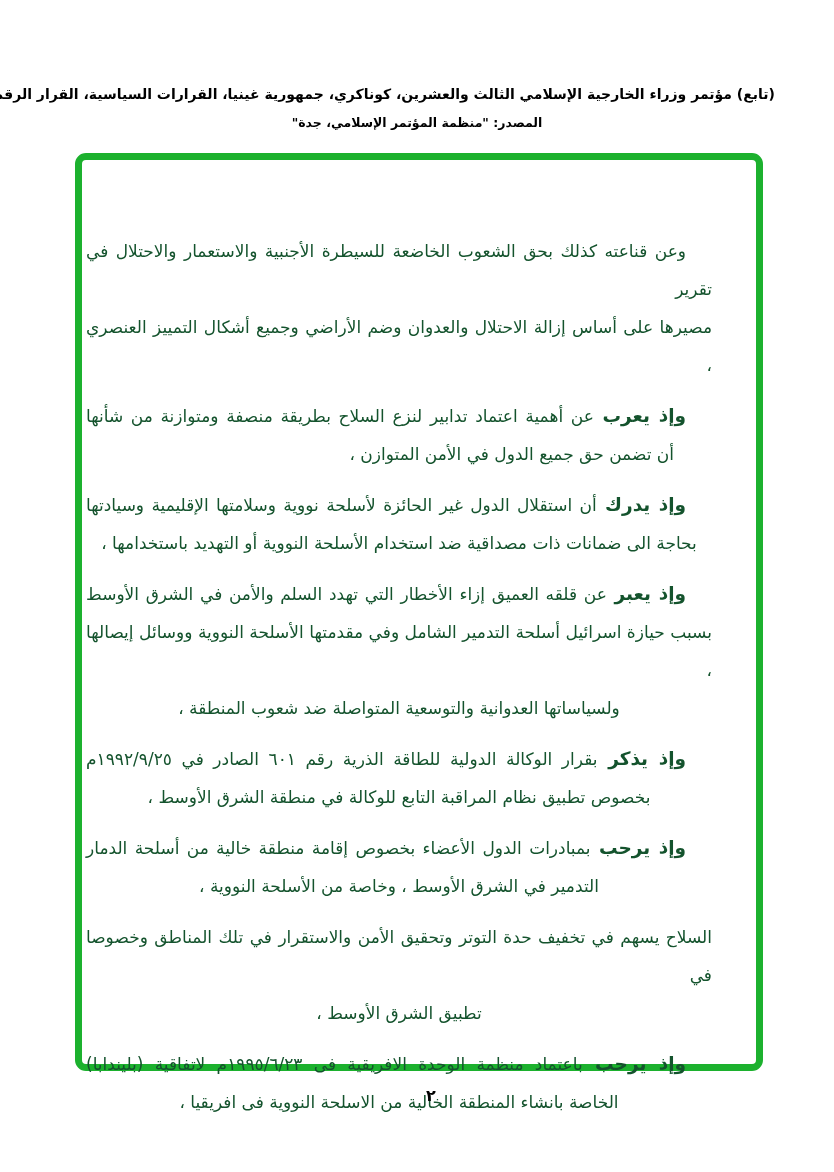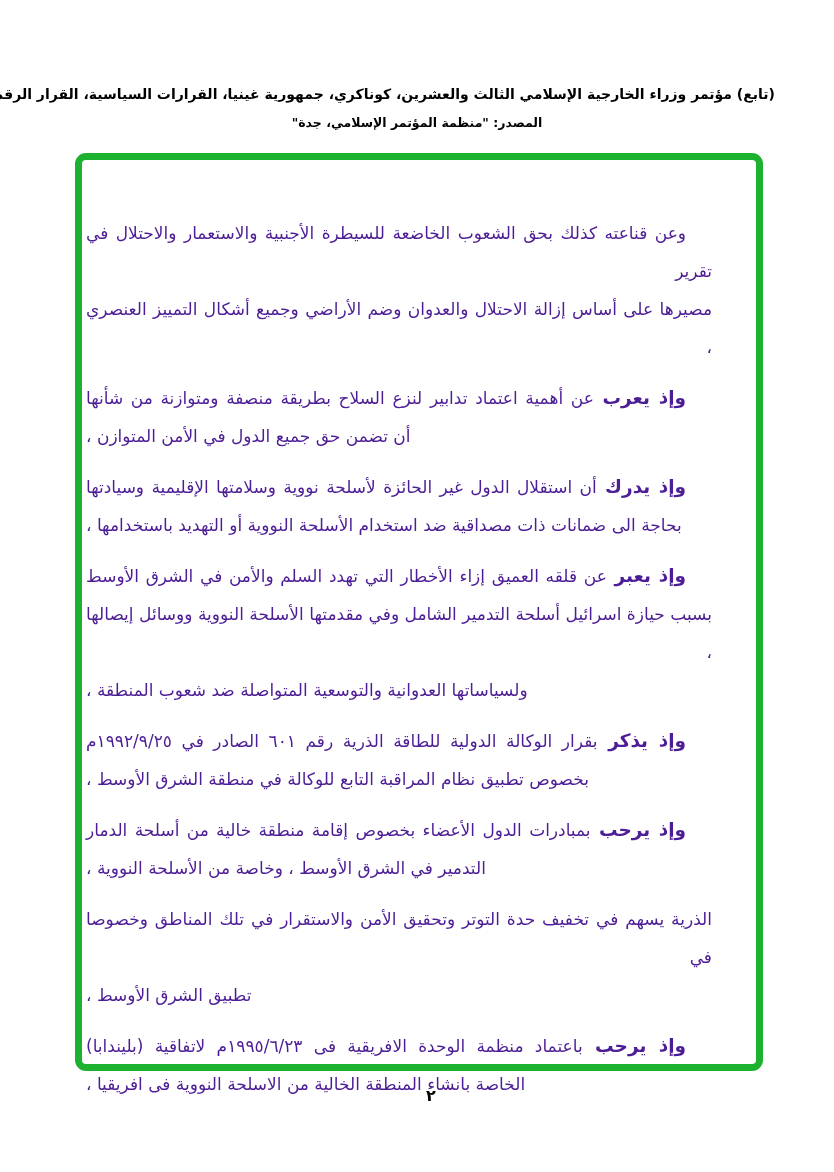--- a/index.html
+++ b/index.html
@@ -42,12 +42,12 @@
   }
   .doc-body {
     position:absolute;
-    left:86px; top:214px;
+    left:86px; top:232px;
     width:626px;
     direction:rtl;
     font-size:17px;
     line-height:38px;
-    color:#4c1d95;
+    color:#14532d;
   }
   .para { margin:0 0 13px 0; }
   .line { }

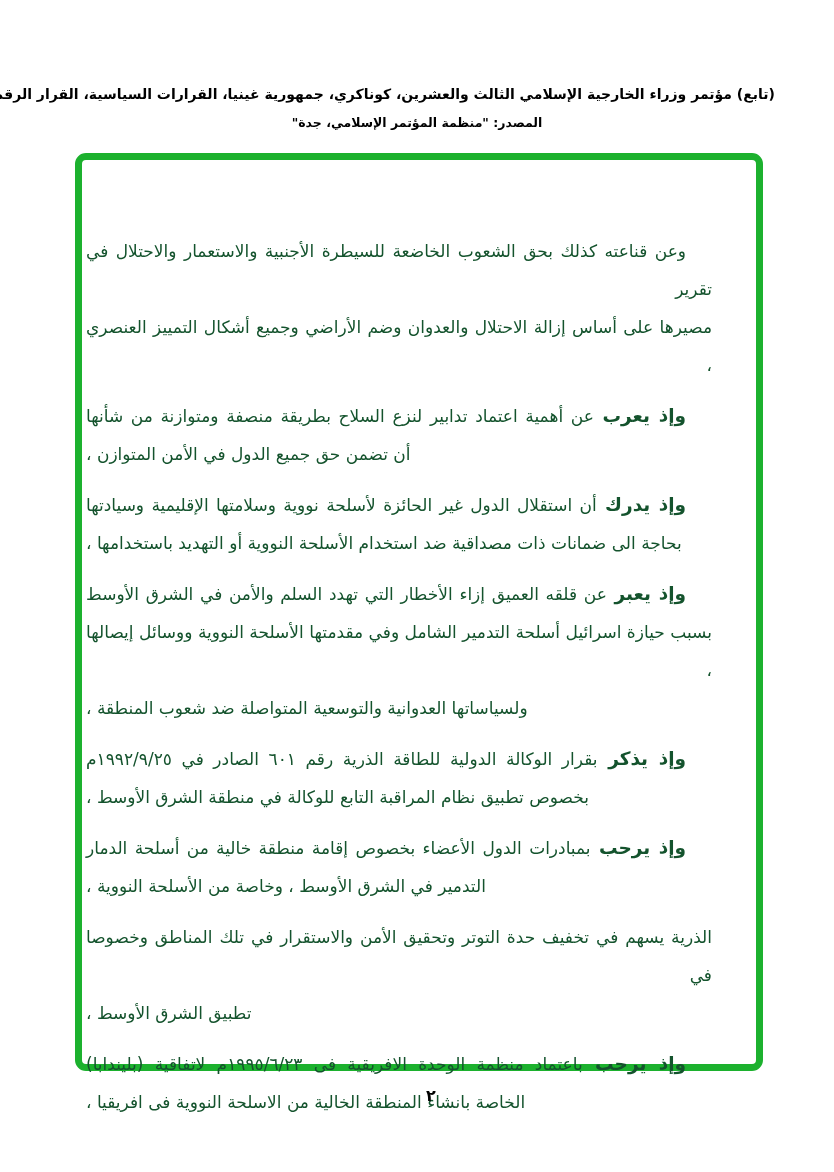--- a/index.html
+++ b/index.html
@@ -57,8 +57,8 @@
   }
   .line.left  { text-align:left; }
   .line.right-indent {
-    text-align:left;
-    margin-right:70px;
+    text-align:right;
+    margin-right:38px;
   }
   .line.indent-first { text-indent:26px; }
   .lead {

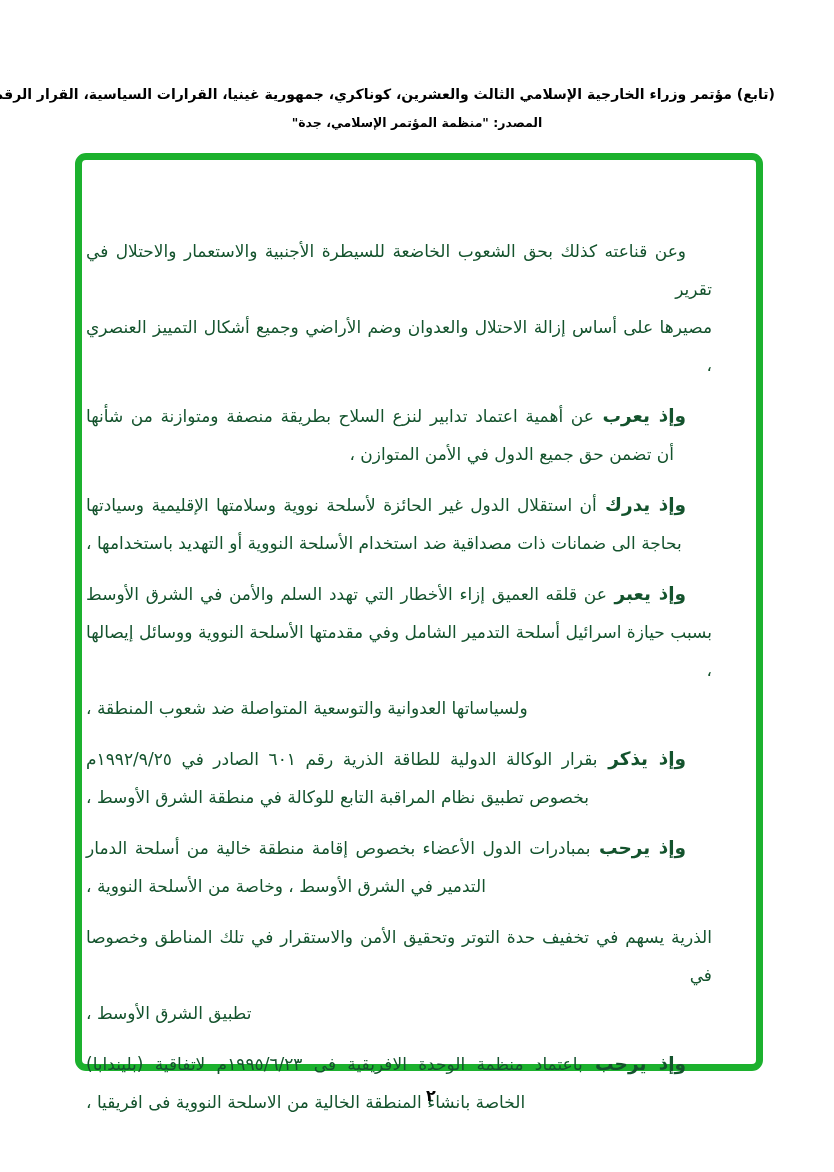--- a/index.html
+++ b/index.html
@@ -55,7 +55,7 @@
     text-align:justify;
     text-align-last:justify;
   }
-  .line.left  { text-align:left; }
+  .line.left  { text-align:center; }
   .line.right-indent {
     text-align:right;
     margin-right:38px;

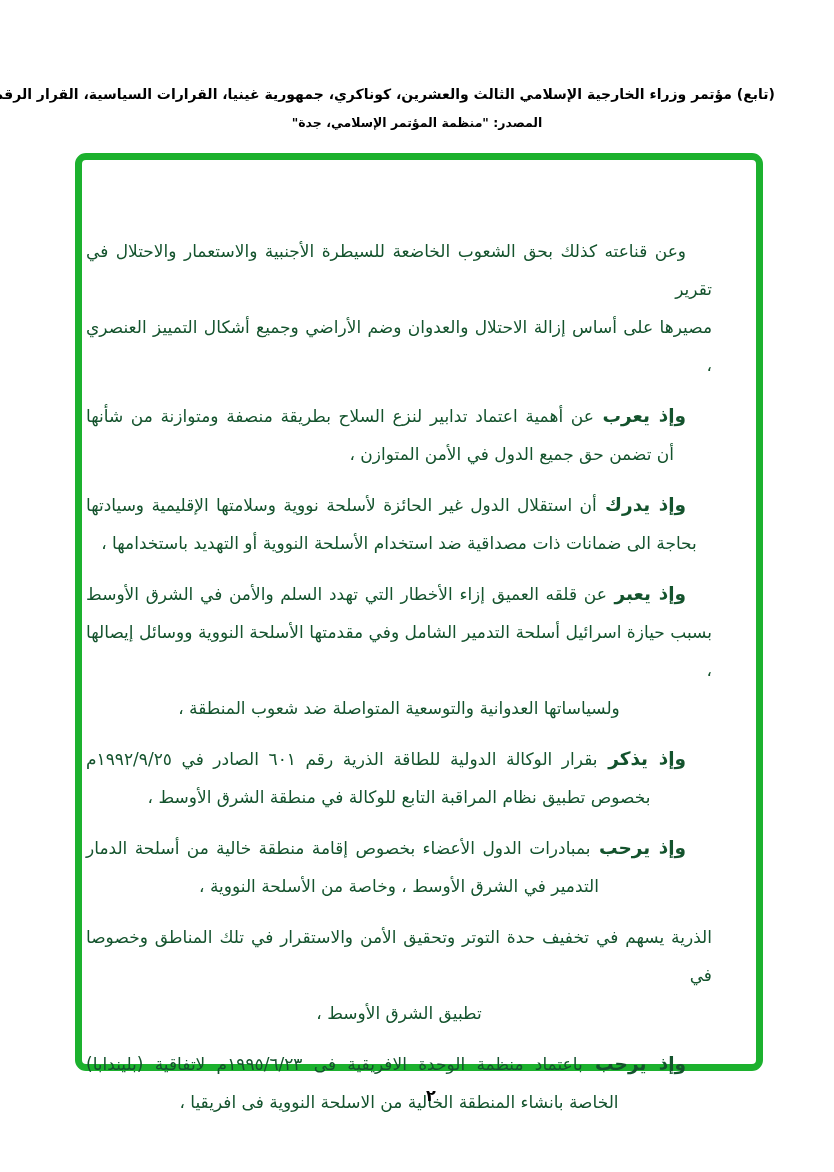--- a/index.html
+++ b/index.html
@@ -113,7 +113,7 @@
       <div class="line left">التدمير في الشرق الأوسط ، وخاصة من الأسلحة النووية ،</div>
     </div>
     <div class="para">
-      <div class="line justify">الذرية يسهم في تخفيف حدة التوتر وتحقيق الأمن والاستقرار في تلك المناطق وخصوصا في</div>
+      <div class="line justify">السلاح يسهم في تخفيف حدة التوتر وتحقيق الأمن والاستقرار في تلك المناطق وخصوصا في</div>
       <div class="line left">تطبيق الشرق الأوسط ،</div>
     </div>
     <div class="para">

